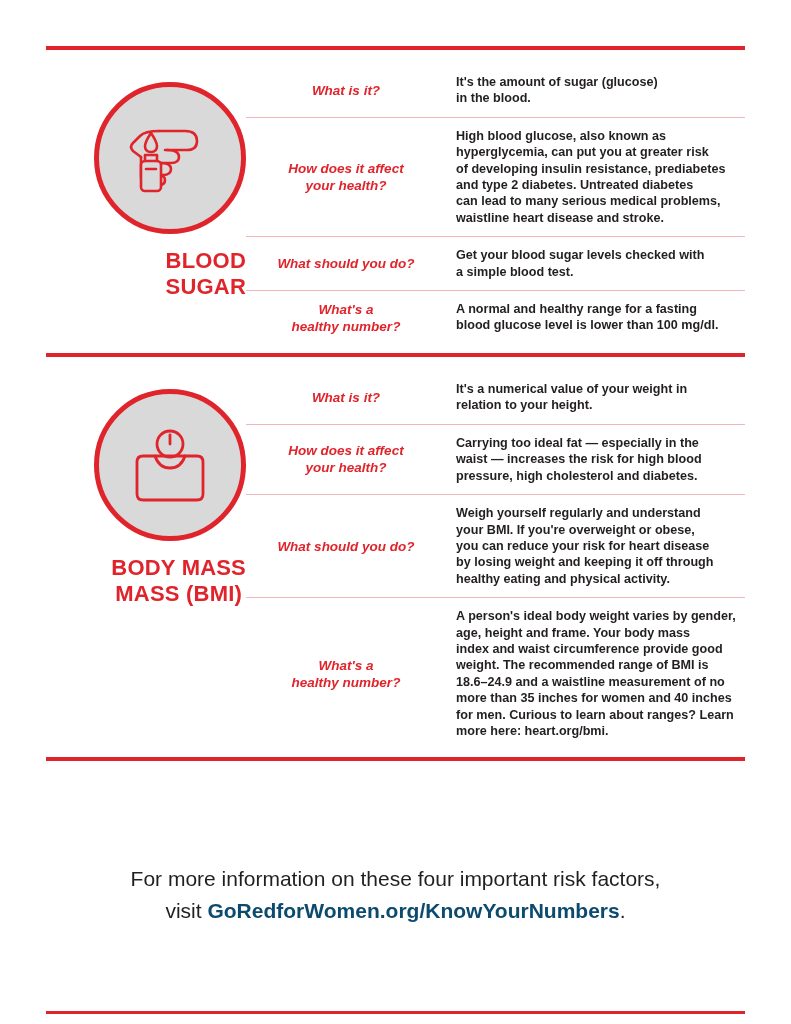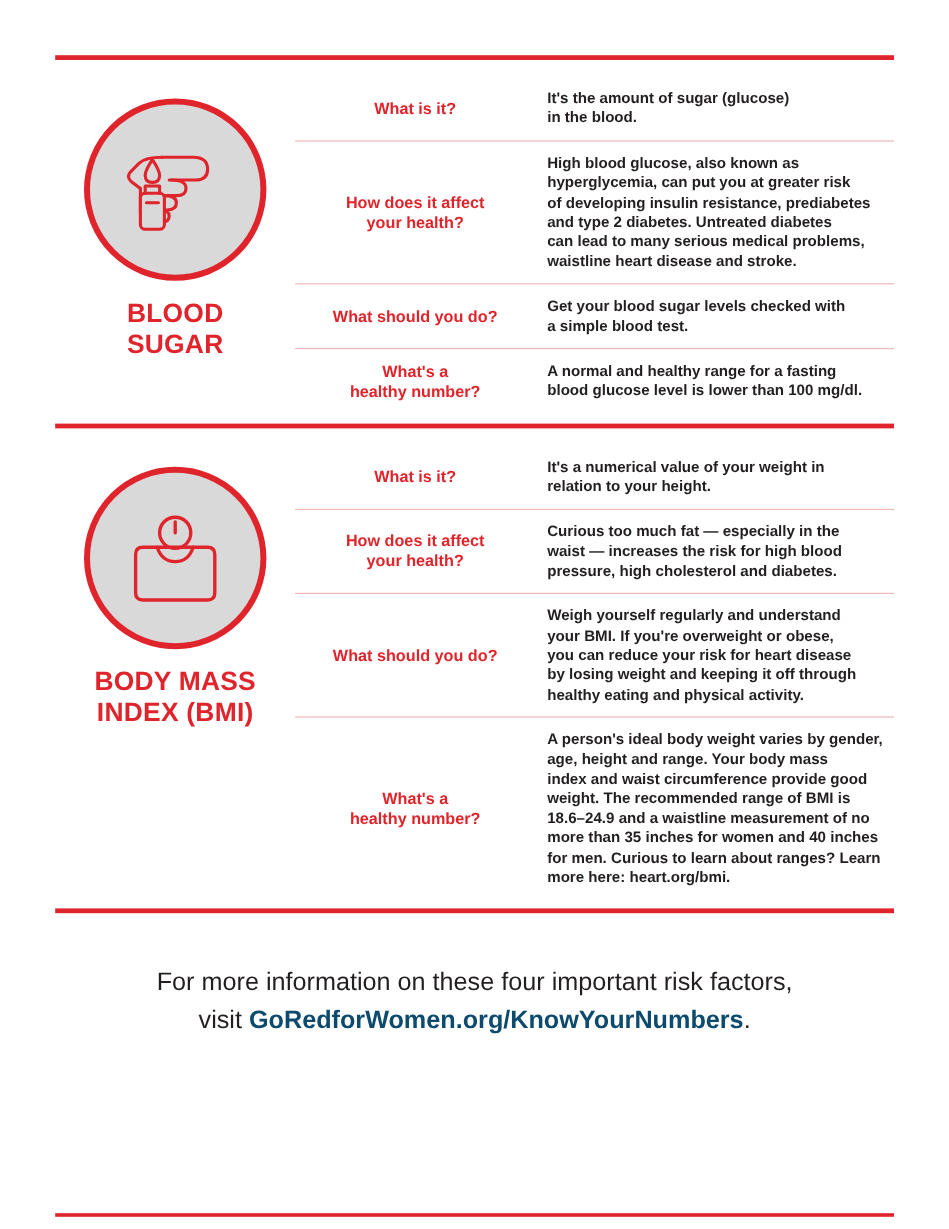--- a/index.html
+++ b/index.html
@@ -83,6 +83,7 @@
     align-items: center;
     justify-content: center;
     padding: 10px 8px;
+    font-style: italic;
   }
   .a {
     flex: 1 1 auto;

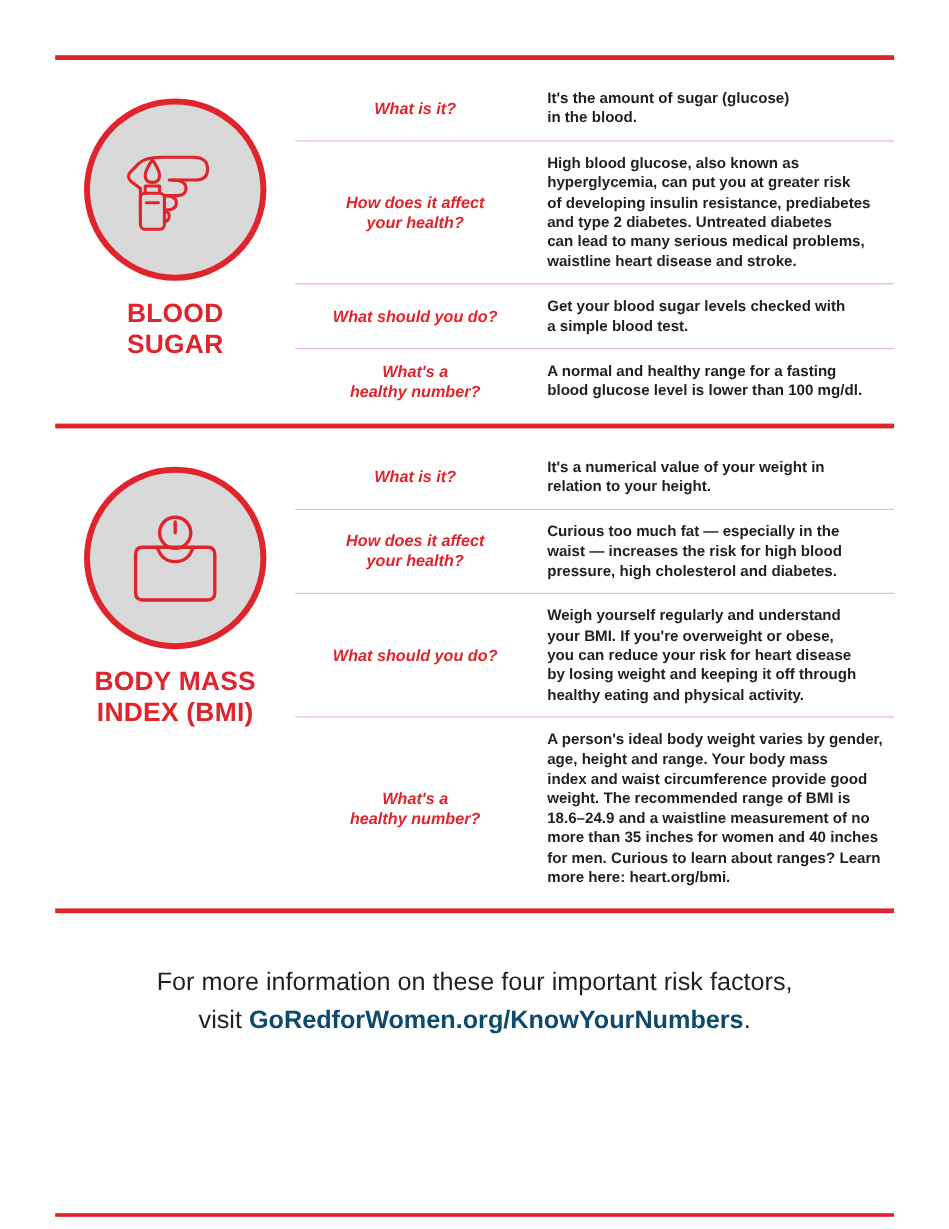--- a/index.html
+++ b/index.html
@@ -38,7 +38,7 @@
     flex: 0 0 200px;
     display: flex;
     flex-direction: column;
-    align-items: center;
+    align-items: flex-end;
     padding-top: 22px;
   }
   .circle {

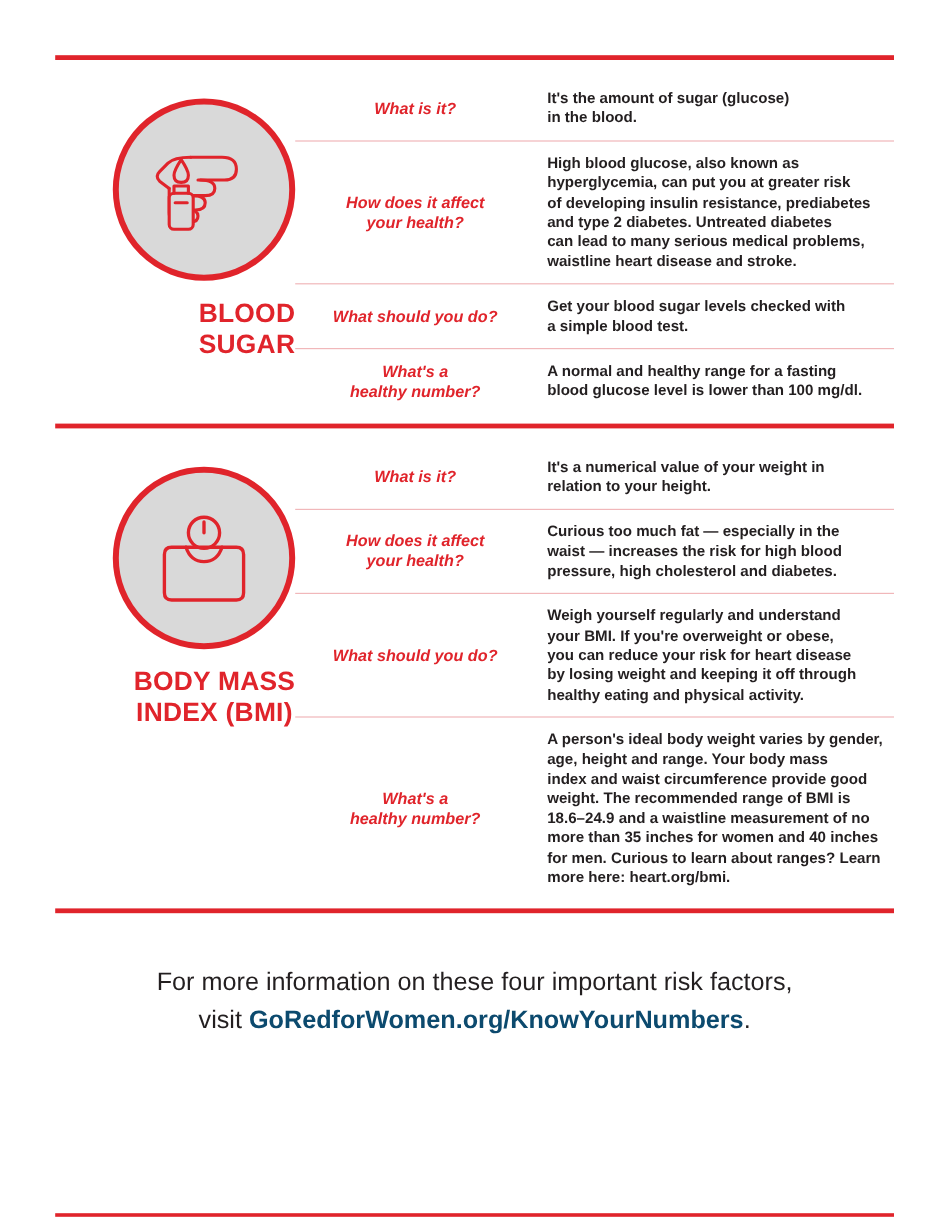--- a/index.html
+++ b/index.html
@@ -262,7 +262,7 @@
         </div>
         <div class="a">
           <div>
-            <span>Curious too much fat — especially in the</span>
+            <span>Carrying too ideal fat — especially in the</span>
             <span>waist — increases the risk for high blood</span>
             <span>pressure, high cholesterol and diabetes.</span>
           </div>

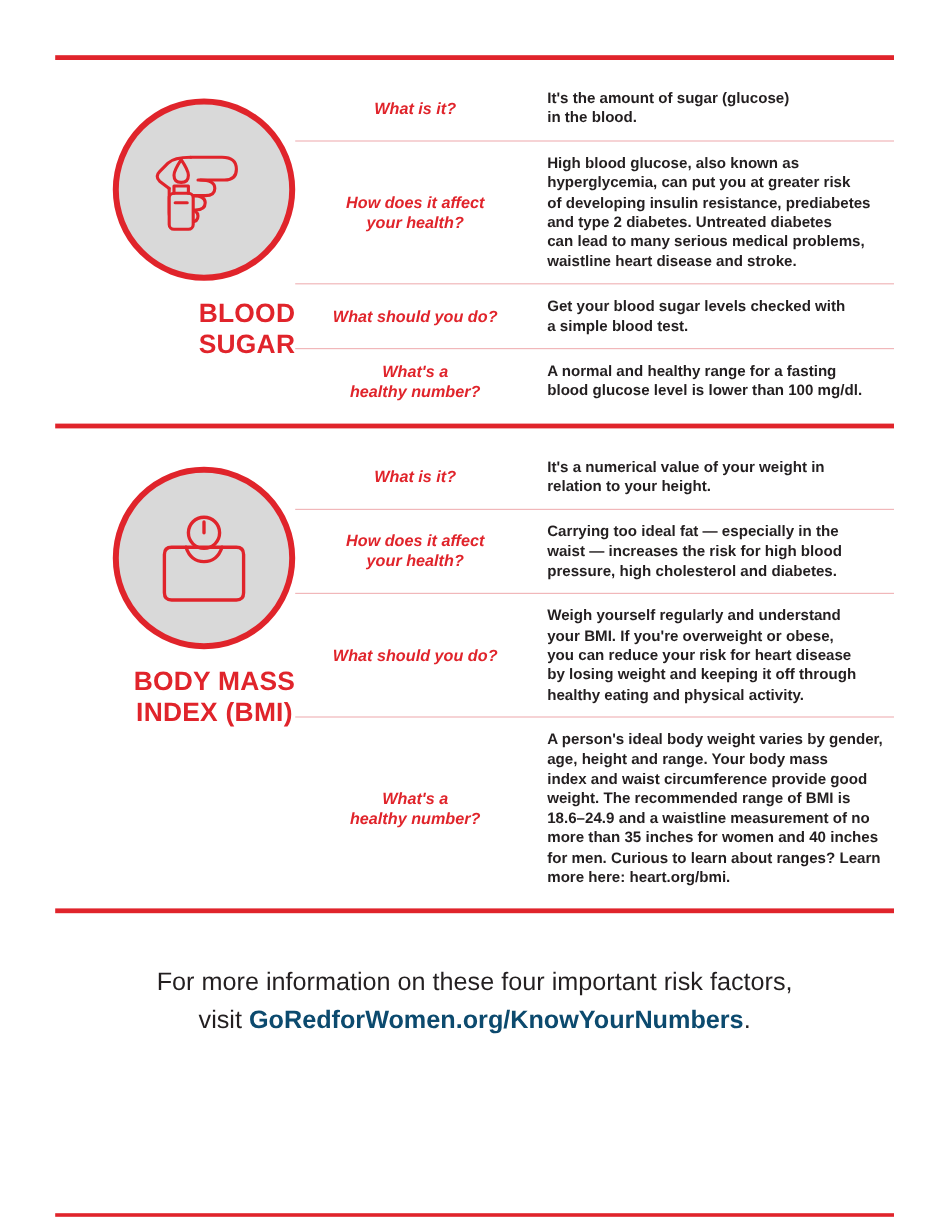--- a/index.html
+++ b/index.html
@@ -235,7 +235,7 @@
       </div>
       <div class="icon-title">
         <div>BODY MASS</div>
-        <div>INDEX (BMI)</div>
+        <div>MASS (BMI)</div>
       </div>
     </div>
 

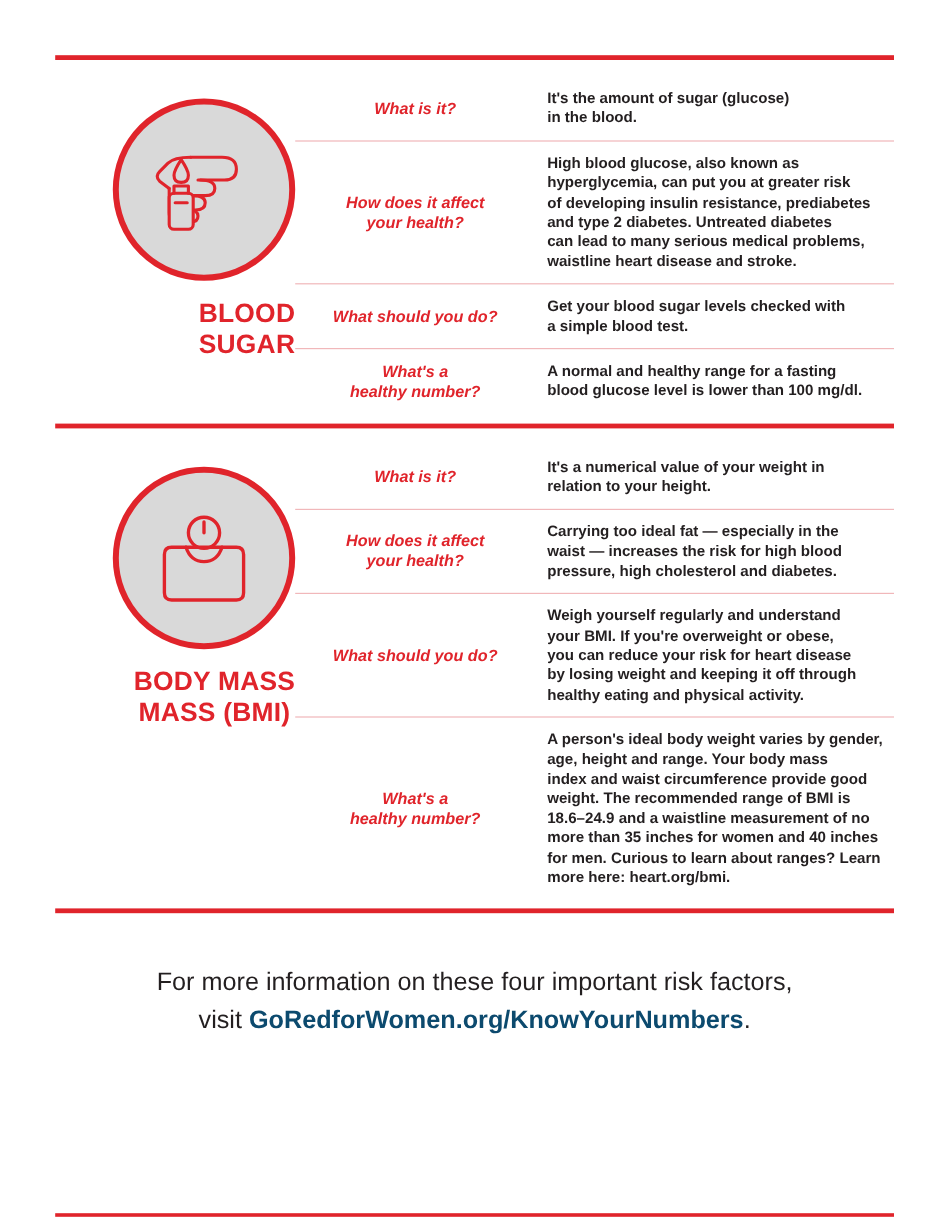--- a/index.html
+++ b/index.html
@@ -294,7 +294,7 @@
         <div class="a">
           <div>
             <span>A person's ideal body weight varies by gender,</span>
-            <span>age, height and range. Your body mass</span>
+            <span>age, height and frame. Your body mass</span>
             <span>index and waist circumference provide good</span>
             <span>weight. The recommended range of BMI is</span>
             <span>18.6–24.9 and a waistline measurement of no</span>

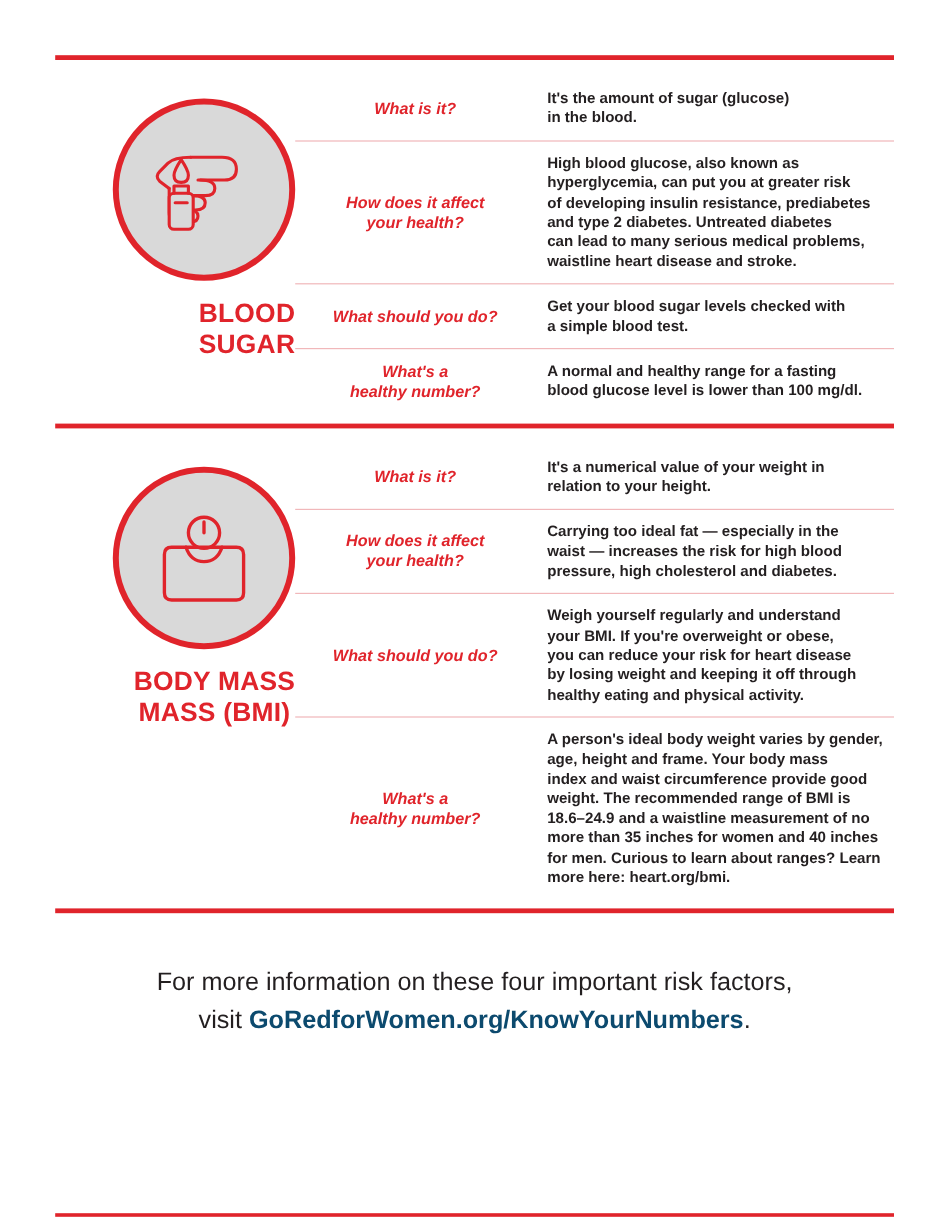--- a/index.html
+++ b/index.html
@@ -100,7 +100,7 @@
 
   
   .cta {
-    margin-top: 42px;
+    margin-top: 102px;
     text-align: center;
     font-size: 21px;
     line-height: 32px;

